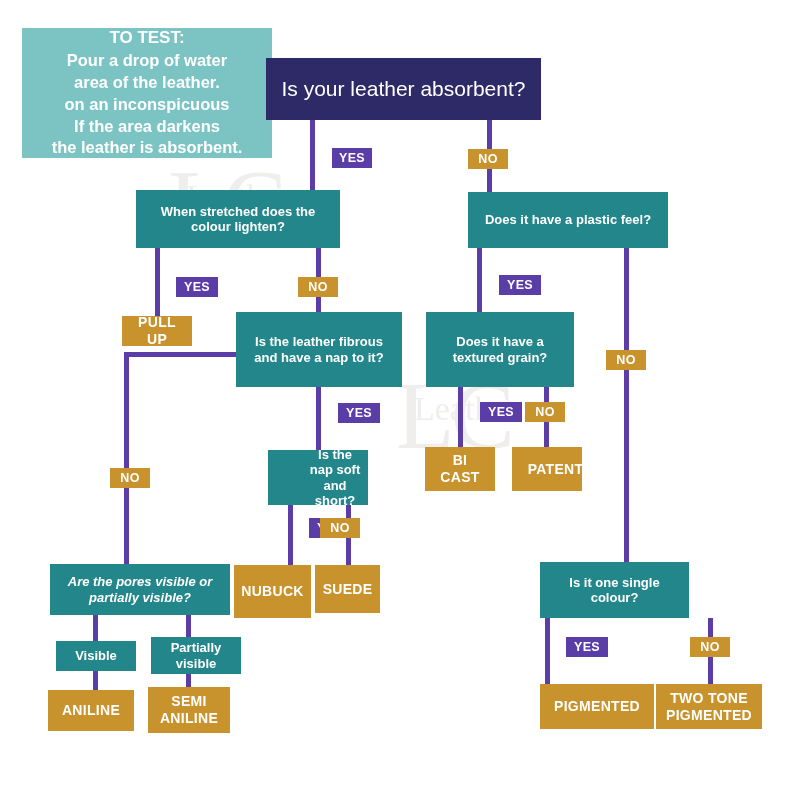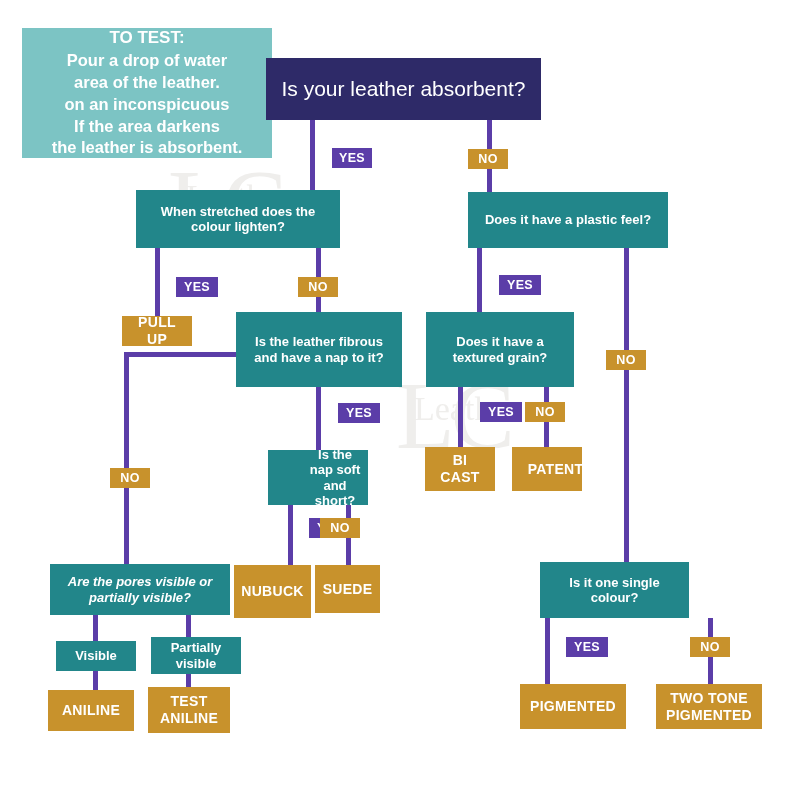--- a/index.html
+++ b/index.html
@@ -132,7 +132,7 @@
 
   <div class="node gold" style="left:48px;top:690px;width:86px;height:41px;">ANILINE</div>
 
-  <div class="node gold" style="left:148px;top:687px;width:82px;height:46px;">TEST ANILINE</div>
+  <div class="node gold" style="left:148px;top:687px;width:82px;height:46px;">SEMI ANILINE</div>
 
   <div class="node teal" style="left:468px;top:192px;width:200px;height:56px;">Does it have a plastic feel?</div>
 

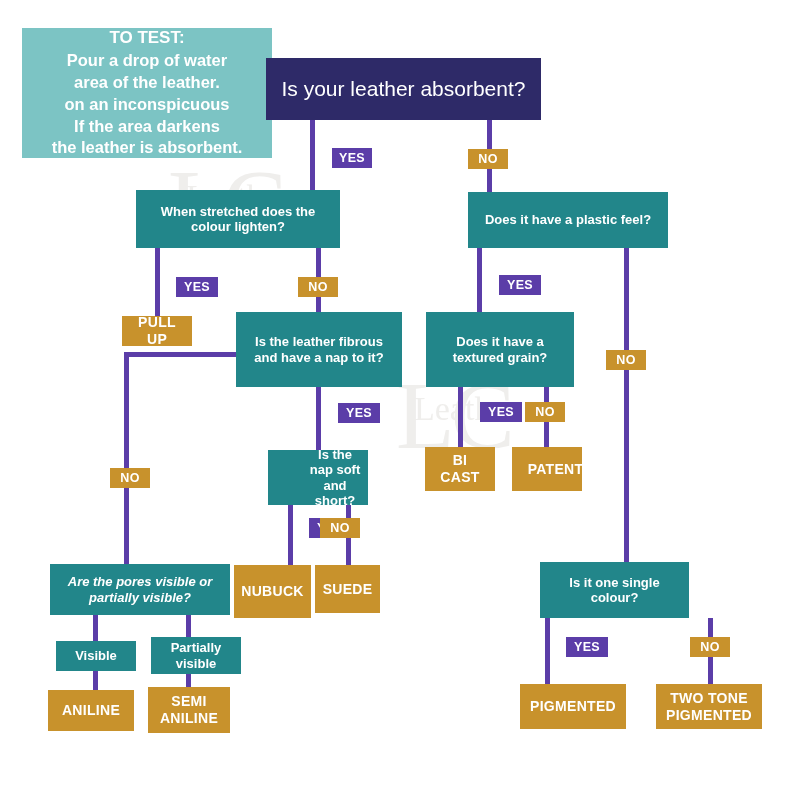--- a/index.html
+++ b/index.html
@@ -144,7 +144,7 @@
 
   <div class="node teal" style="left:540px;top:562px;width:149px;height:56px;">Is it one single colour?</div>
 
-  <div class="node gold" style="left:520px;top:684px;width:106px;height:45px;">PIGMENTED</div>
+  <div class="node gold" style="left:540px;top:684px;width:114px;height:45px;">PIGMENTED</div>
 
   <div class="node gold" style="left:656px;top:684px;width:106px;height:45px;">TWO TONE PIGMENTED</div>
 

